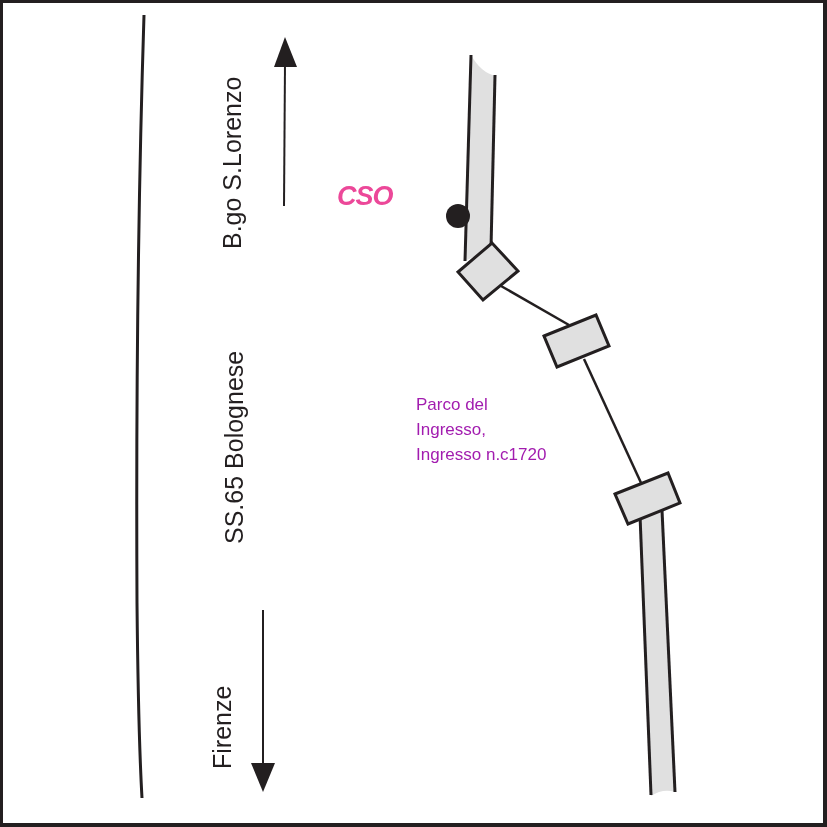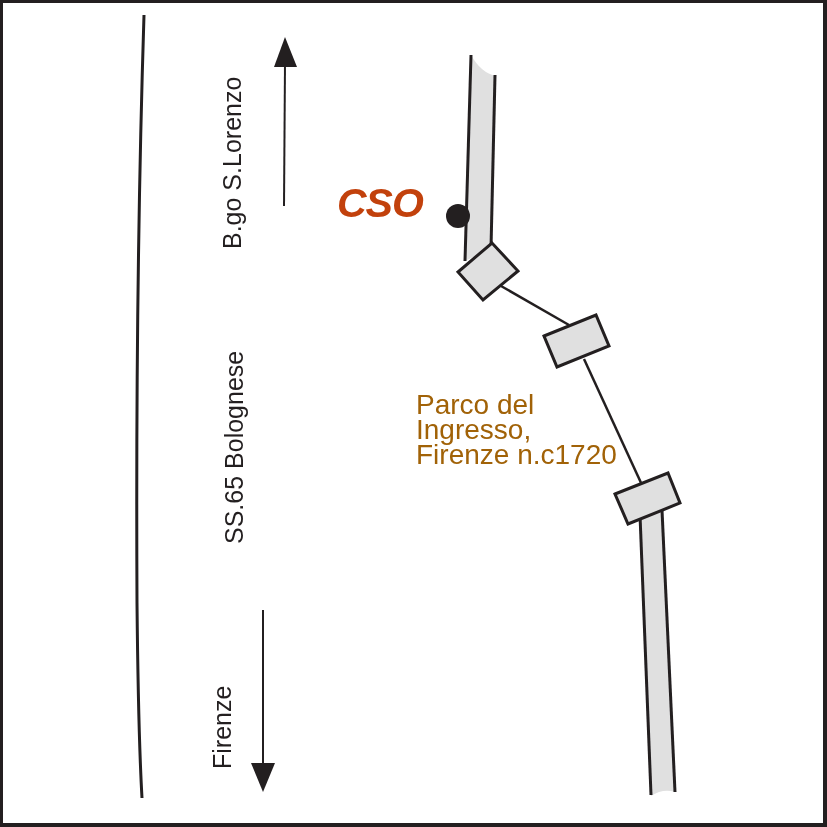--- a/index.html
+++ b/index.html
@@ -33,10 +33,10 @@
       position: absolute;
       left: 334px;
       top: 180px;
-      font-size: 41px;
+      font-size: 27px;
       font-weight: bold;
       font-style: italic;
-      color: #c2410c;
+      color: #ec4899;
       line-height: 1;
       letter-spacing: -1px;
     }

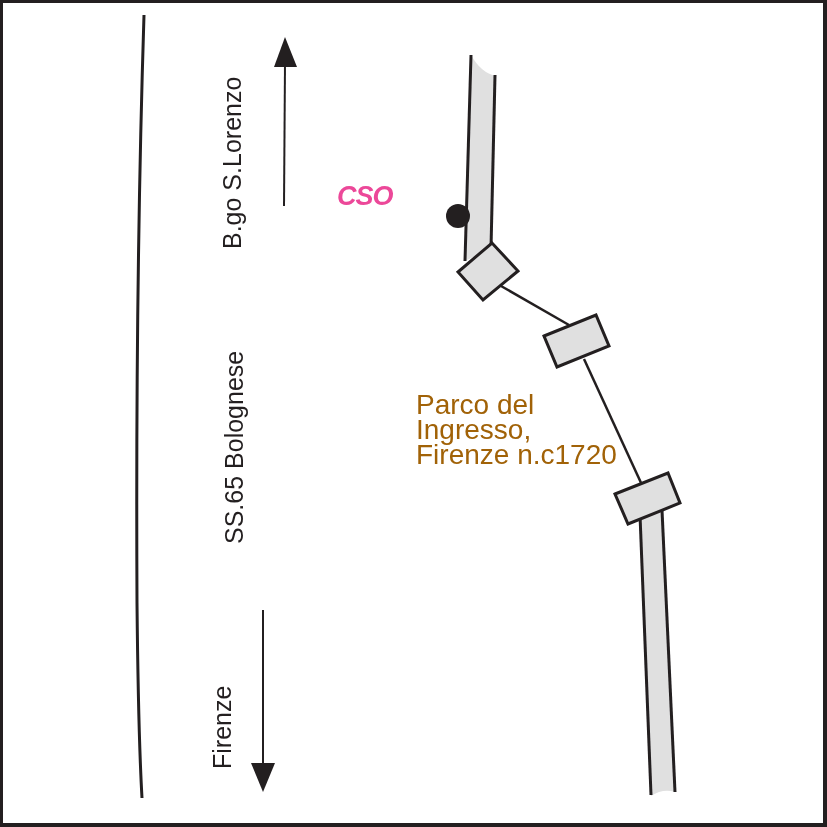--- a/index.html
+++ b/index.html
@@ -44,9 +44,9 @@
       position: absolute;
       left: 413px;
       top: 389px;
-      font-size: 28px;
+      font-size: 17px;
       line-height: 25px;
-      color: #a16207;
+      color: #a21caf;
     }
     #label-park div { white-space: nowrap; }
   </style>

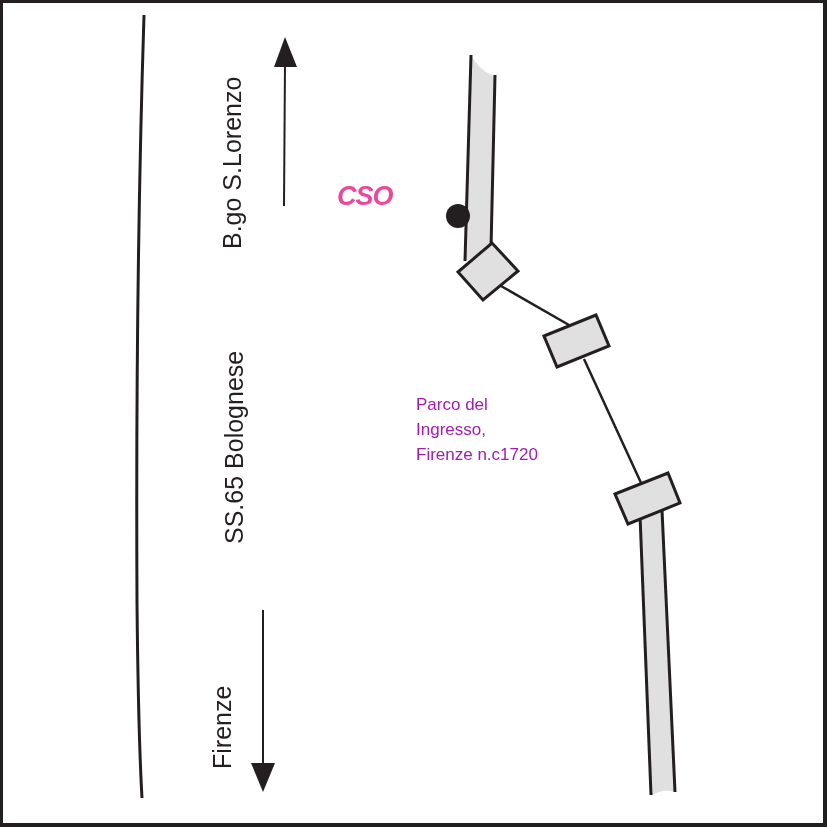--- a/index.html
+++ b/index.html
@@ -99,7 +99,7 @@
   <div id="label-park">
     <div>Parco del</div>
     <div>Ingresso,</div>
-    <div>Firenze n.c1720</div>
+    <div>Ingresso n.c1720</div>
   </div>
 </div>
 

